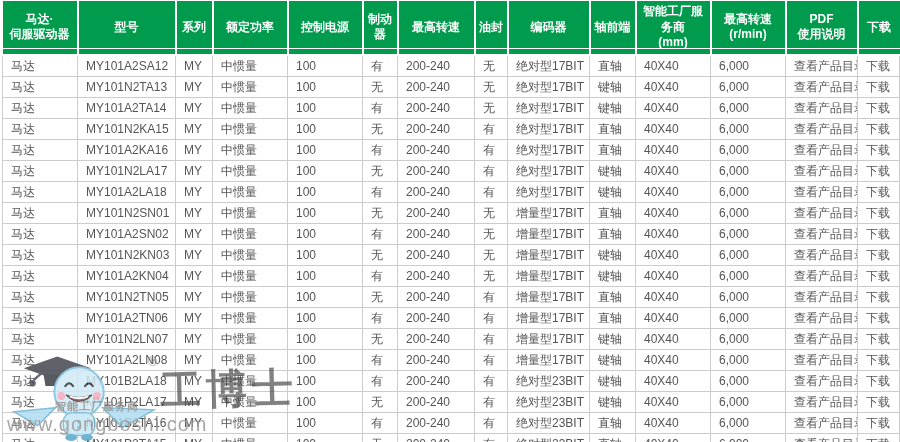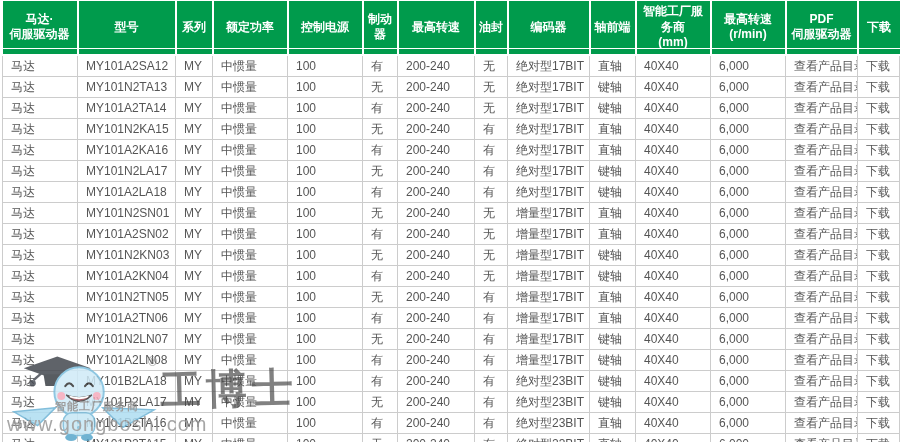--- a/index.html
+++ b/index.html
@@ -75,7 +75,7 @@
           <th>最高转速
 (r/min)</th>
           <th>PDF
-伺服驱动器</th>
+使用说明</th>
           <th>下载</th>
         </tr>
     </thead>

